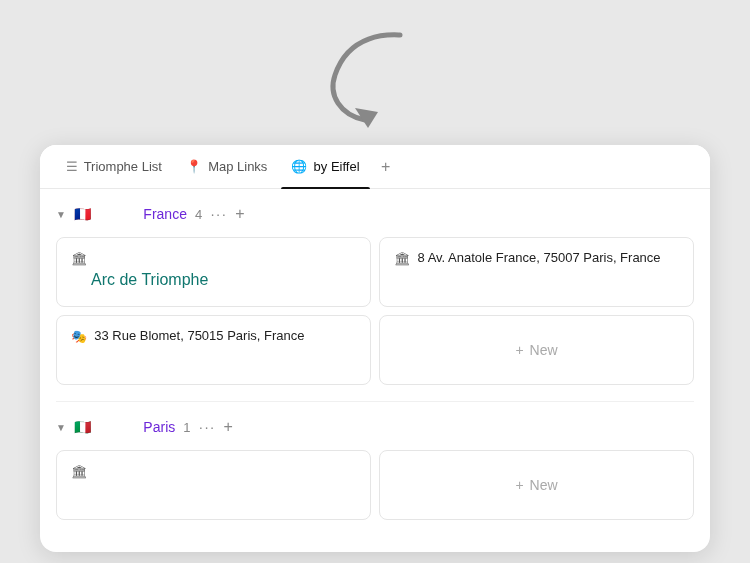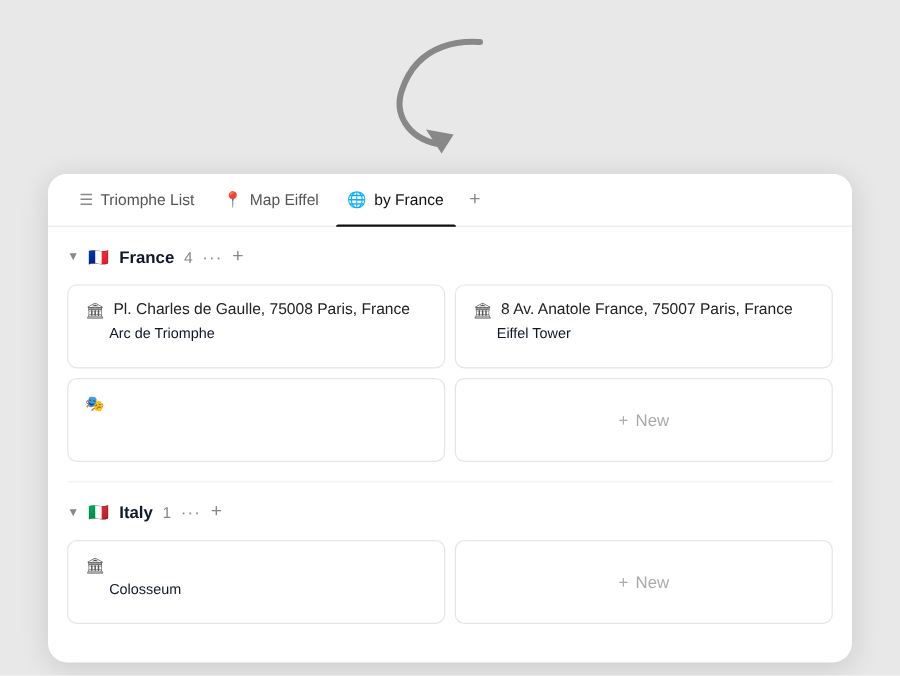--- a/index.html
+++ b/index.html
@@ -222,7 +222,7 @@
     </div>
     <div class="tab">
       <span class="tab-icon">📍</span>
-      <span>Map Eiffel</span>
+      <span>Map Links</span>
     </div>
     <div class="tab active">
       <span class="tab-icon">🌐</span>

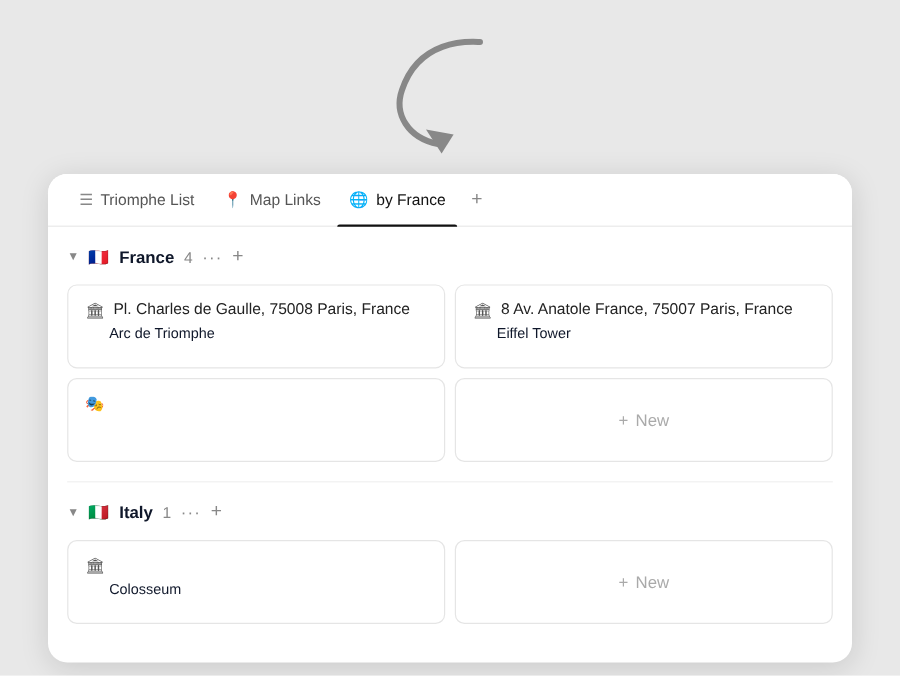--- a/index.html
+++ b/index.html
@@ -226,7 +226,7 @@
     </div>
     <div class="tab active">
       <span class="tab-icon">🌐</span>
-      <span>by France</span>
+      <span>by Eiffel</span>
     </div>
     <div class="tab-add">
       <span>+</span>

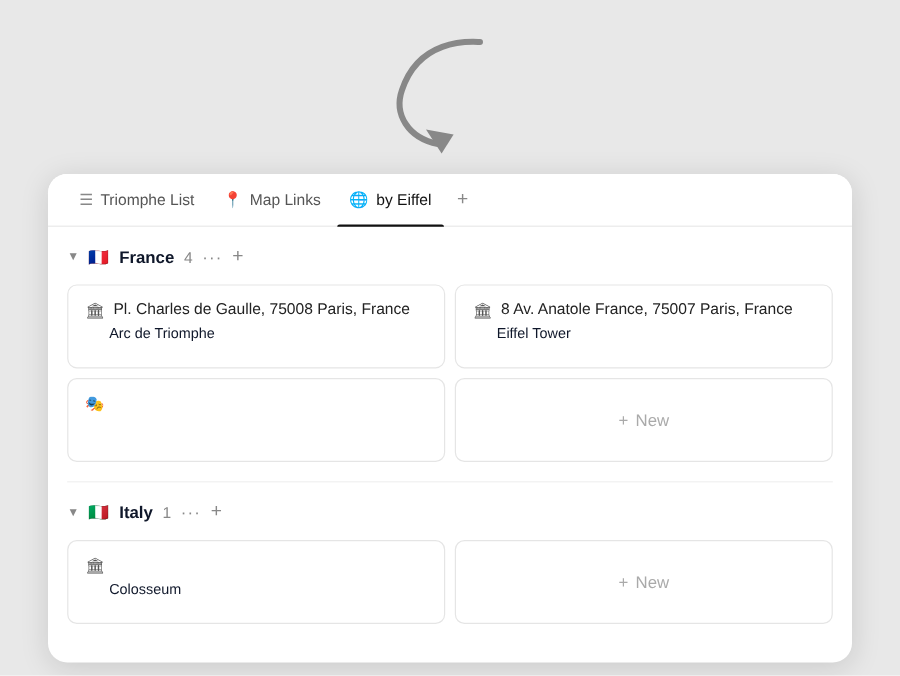--- a/index.html
+++ b/index.html
@@ -122,8 +122,9 @@
 
     .section-title {
       font-size: 14px;
-      font-weight: 700;
-      color: #0f172a;
+      font-weight: 400;
+      color: #6d28d9;
+      margin-left: 44px;
     }
 
     .section-count {

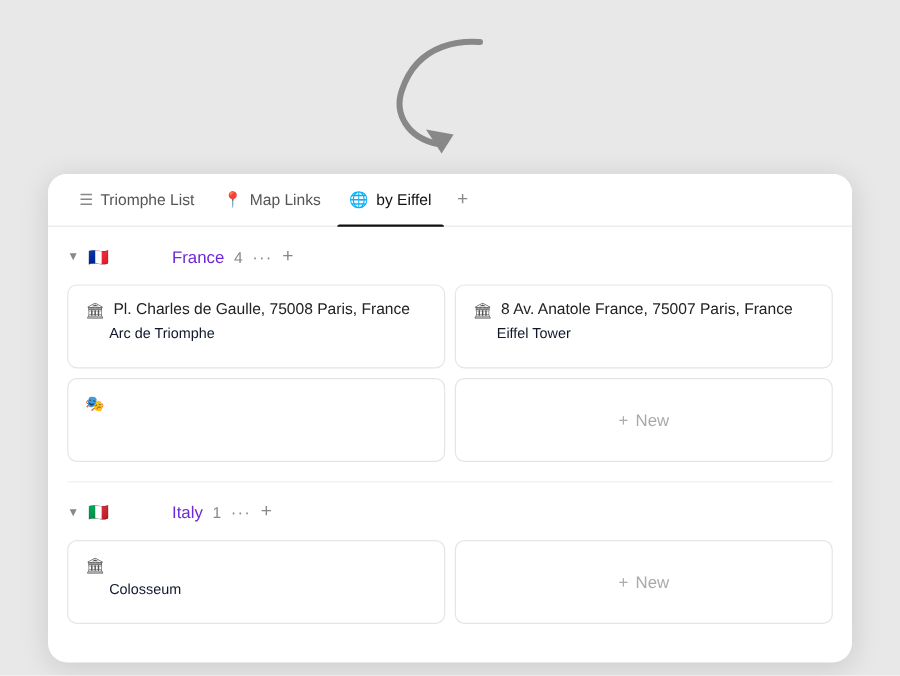--- a/index.html
+++ b/index.html
@@ -250,7 +250,6 @@
       <div class="address-card">
         <div class="card-address-line">
           <span class="card-address-icon">🏛</span>
-          <span>Pl. Charles de Gaulle, 75008 Paris, France</span>
         </div>
         <div class="card-label">Arc de Triomphe</div>
       </div>

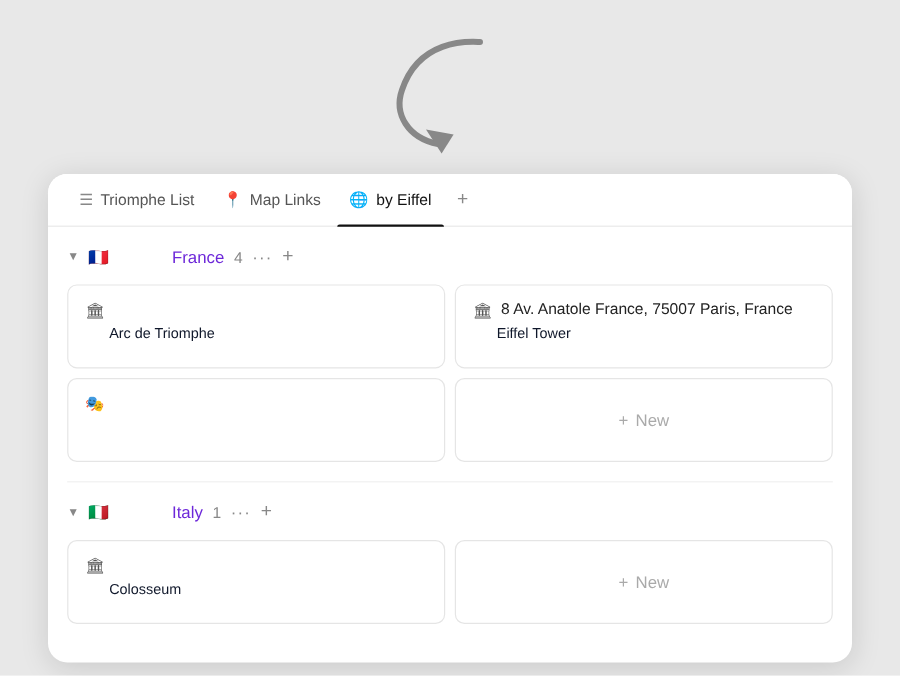--- a/index.html
+++ b/index.html
@@ -180,8 +180,8 @@
     }
 
     .card-label {
-      font-size: 12px;
-      color: #0f172a;
+      font-size: 16px;
+      color: #0f766e;
       padding-left: 20px;
     }
 

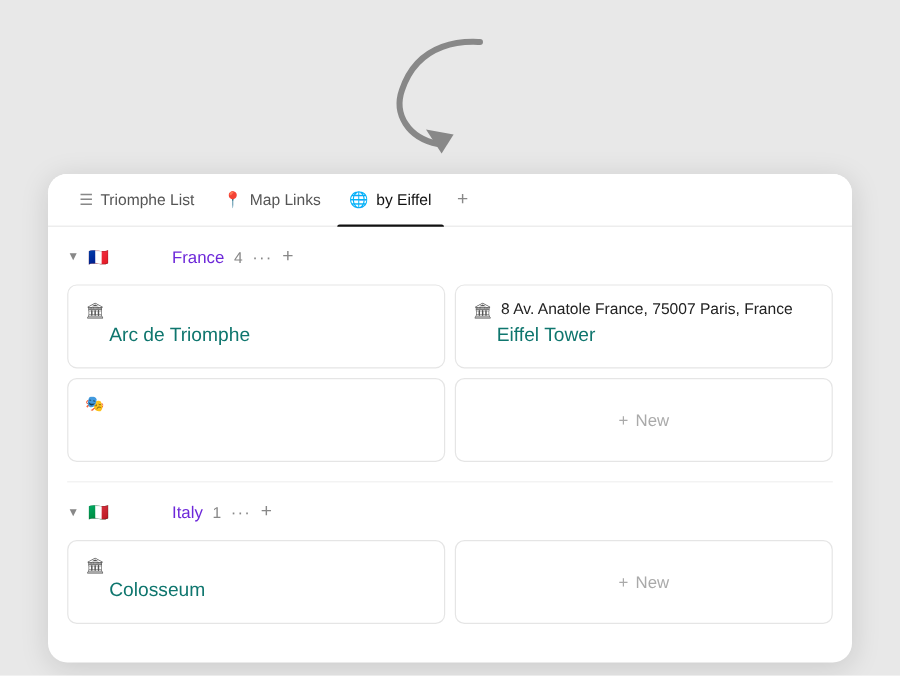--- a/index.html
+++ b/index.html
@@ -259,7 +259,6 @@
           <span class="card-address-icon">🏛</span>
           <span>8 Av. Anatole France, 75007 Paris, France</span>
         </div>
-        <div class="card-label">Eiffel Tower</div>
       </div>
 
       <div class="address-card">

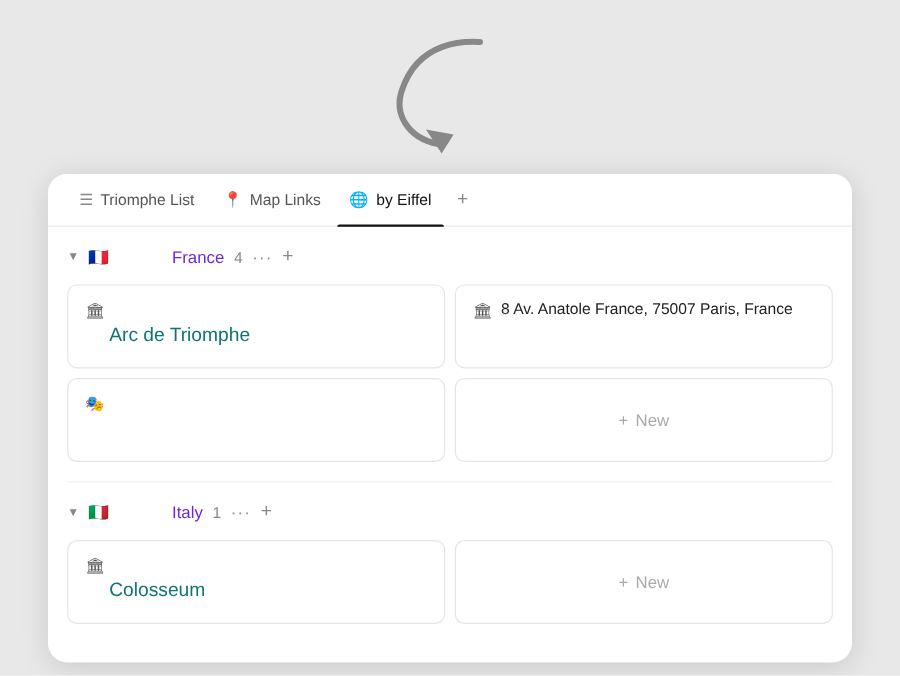--- a/index.html
+++ b/index.html
@@ -264,6 +264,7 @@
       <div class="address-card">
         <div class="card-address-line">
           <span class="card-address-icon">🎭</span>
+          <span>33 Rue Blomet, 75015 Paris, France</span>
         </div>
       </div>
 

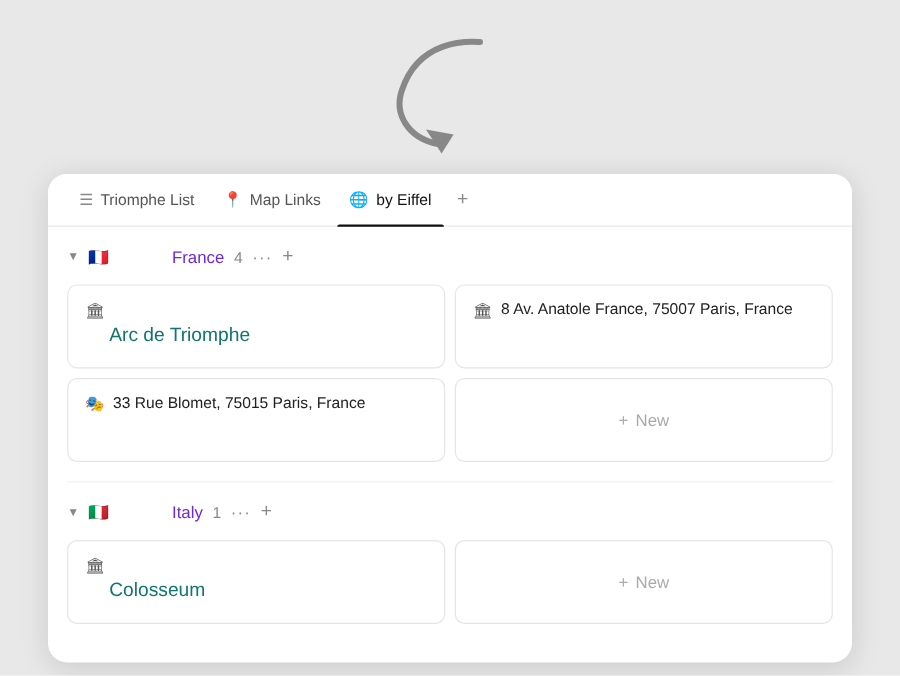--- a/index.html
+++ b/index.html
@@ -279,7 +279,7 @@
     <div class="section-header">
       <span class="section-chevron">▼</span>
       <span class="flag">🇮🇹</span>
-      <span class="section-title">Italy</span>
+      <span class="section-title">Paris</span>
       <span class="section-count">1</span>
       <span class="section-dots">···</span>
       <span class="section-plus">+</span>

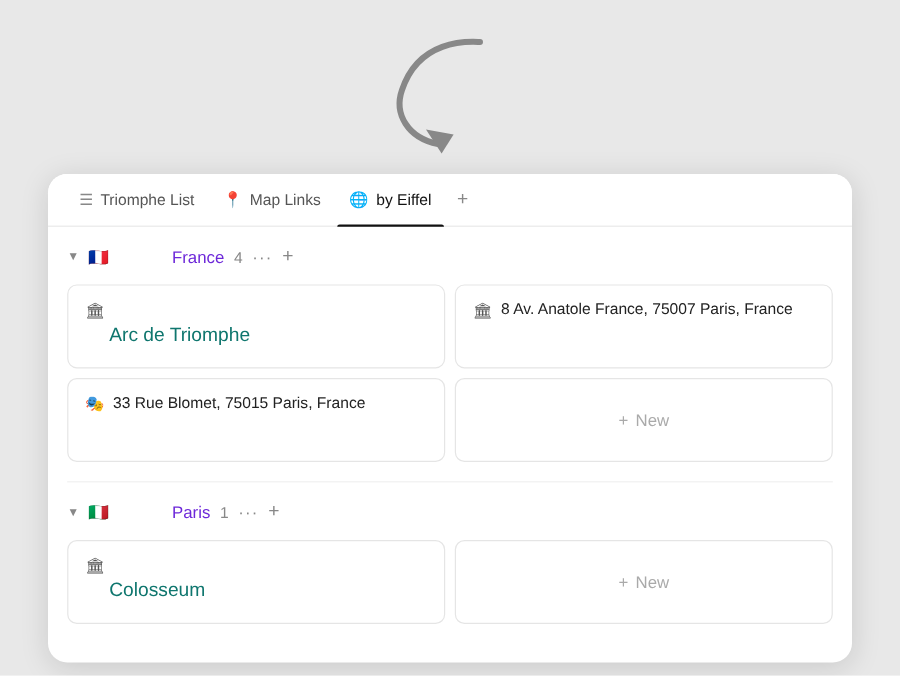--- a/index.html
+++ b/index.html
@@ -291,7 +291,6 @@
         <div class="card-address-line">
           <span class="card-address-icon">🏛</span>
         </div>
-        <div class="card-label">Colosseum</div>
       </div>
 
       <div class="new-card">

